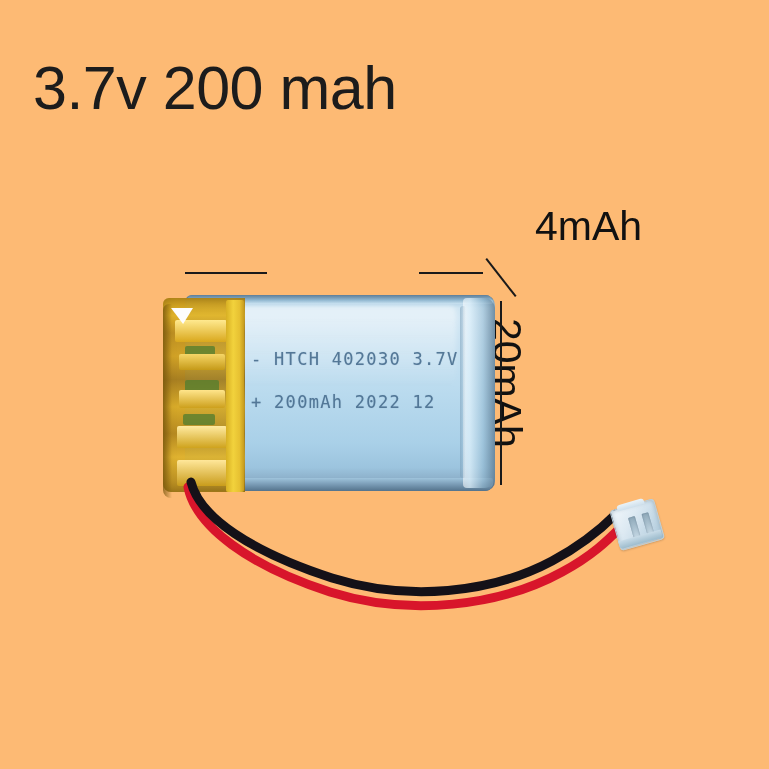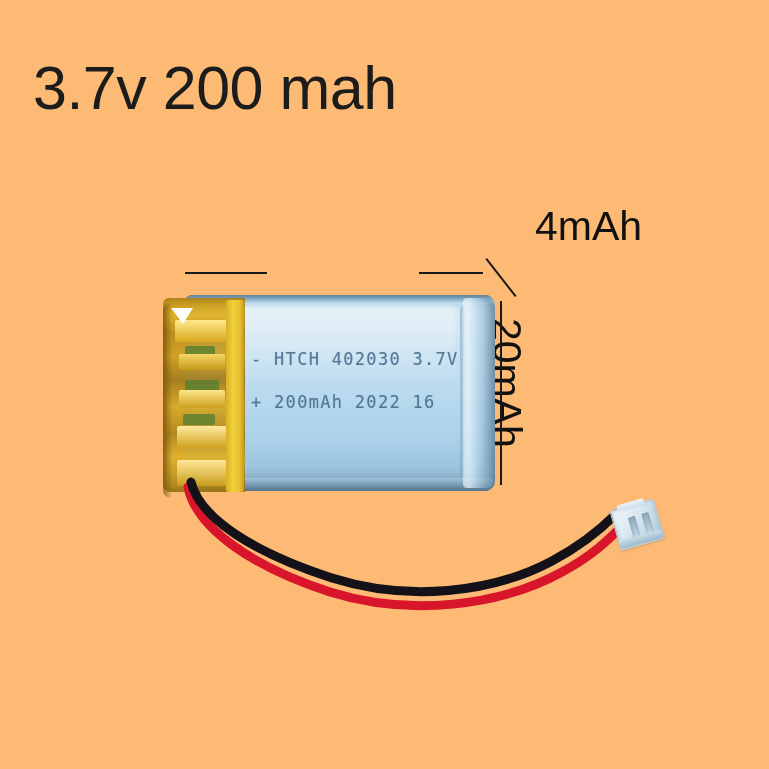--- a/index.html
+++ b/index.html
@@ -222,7 +222,7 @@
     <div class="cell-edge-right-inner"></div>
 
     <div class="cell-print" id="print-line-1">- HTCH 402030 3.7V</div>
-    <div class="cell-print" id="print-line-2">+ 200mAh 2022 16</div>
+    <div class="cell-print" id="print-line-2">+ 200mAh 2022 12</div>
 
     <div class="tape-wrap">
       <div class="tab-glint" id="glint-a"></div>

